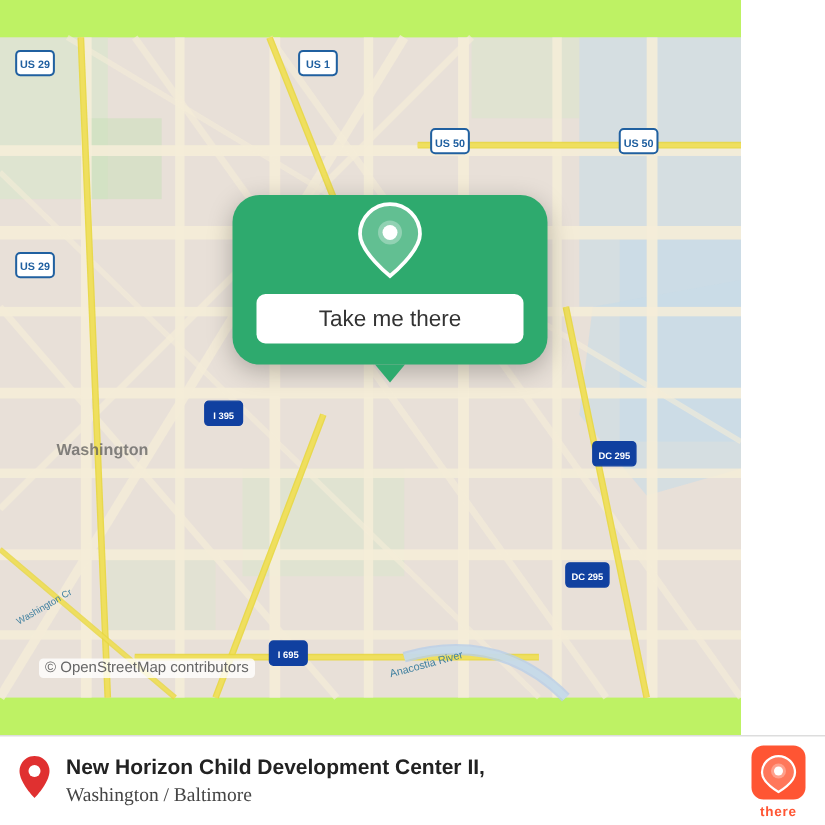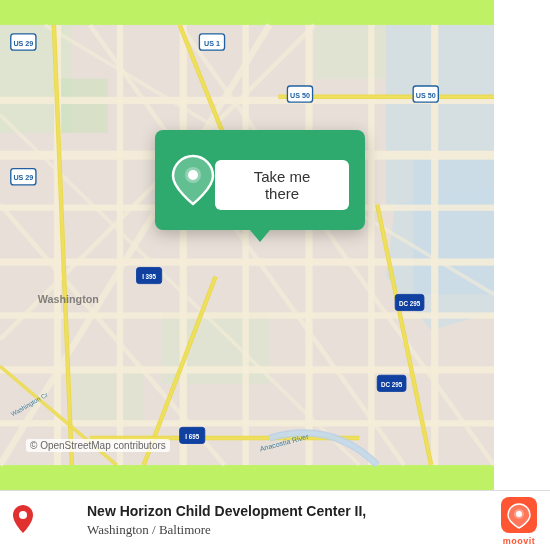--- a/index.html
+++ b/index.html
@@ -27,10 +27,10 @@
       left: 155px;
       width: 210px;
       background: #2eaa6e;
-      border-radius: 8px;
-      padding: 24px 16px 14px 16px;
-      display: flex;
-      flex-direction: row;
+      border-radius: 18px;
+      padding: 4px 16px 14px 16px;
+      display: flex;
+      flex-direction: column;
       align-items: center;
       box-shadow: 0 4px 16px rgba(0,0,0,0.25);
       z-index: 10;

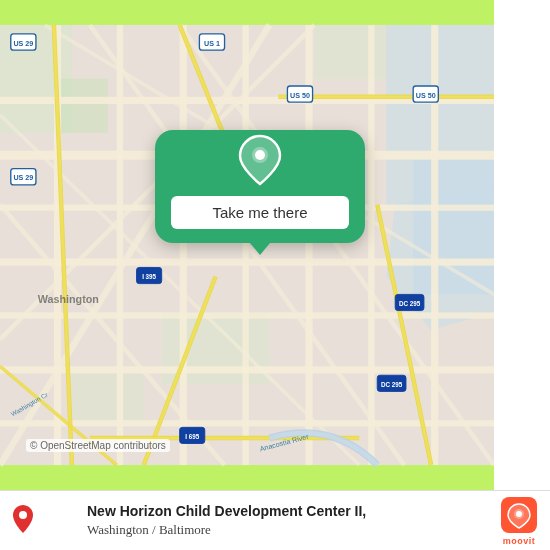--- a/index.html
+++ b/index.html
@@ -244,7 +244,7 @@
     </svg>
   </div>
 
-  <div style="flex:1;margin-left:43px;">
+  <div style="flex:1;">
     <div class="location-title">
       <span>New Horizon Child Development Center II,</span><br>
       <span style="font-weight:normal; font-size:13px; color:#444;font-family:Liberation Serif, serif;">Washington / Baltimore</span>

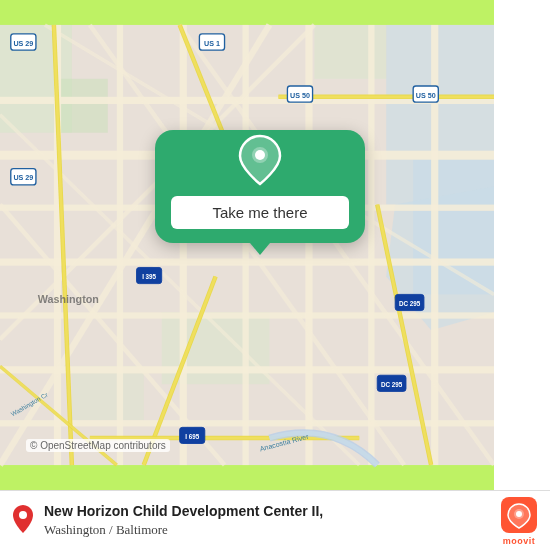--- a/index.html
+++ b/index.html
@@ -261,7 +261,7 @@
       <circle cx="19" cy="18" r="5" fill="white" opacity="0.3"></circle>
       <circle cx="19" cy="18" r="3" fill="white"></circle>
     </svg>
-    <span style="font-size:9px; font-weight:bold; color:#ff5533; letter-spacing:0.5px; margin-top:2px;">moovit</span>
+    <span style="font-size:9px; font-weight:bold; color:#ff5533; letter-spacing:0.5px; margin-top:2px;">there</span>
   </div>
 </div>
 

